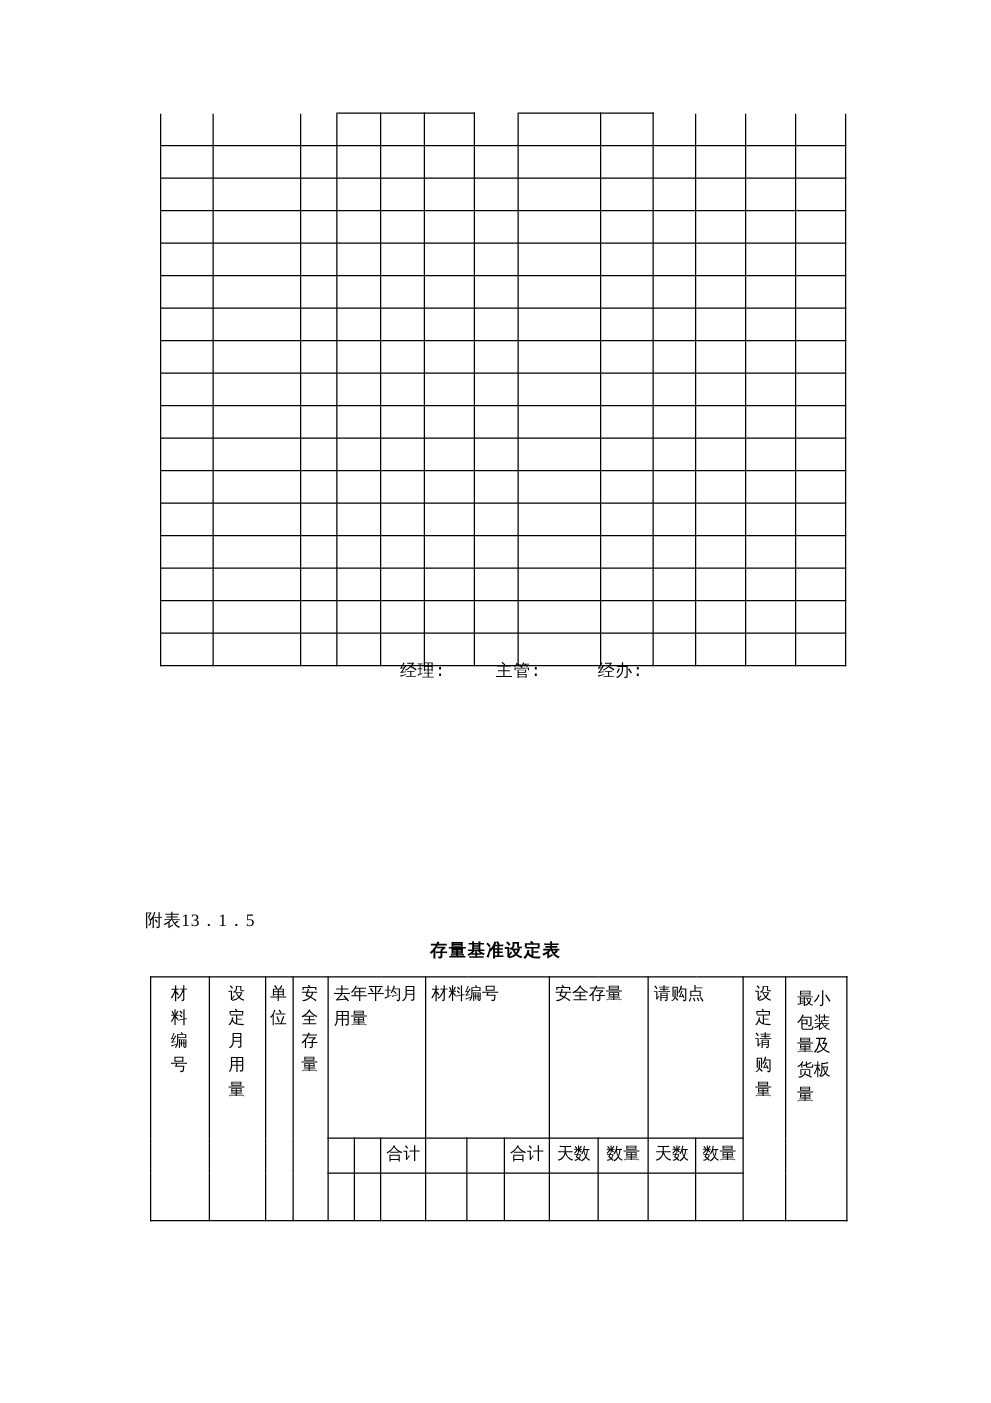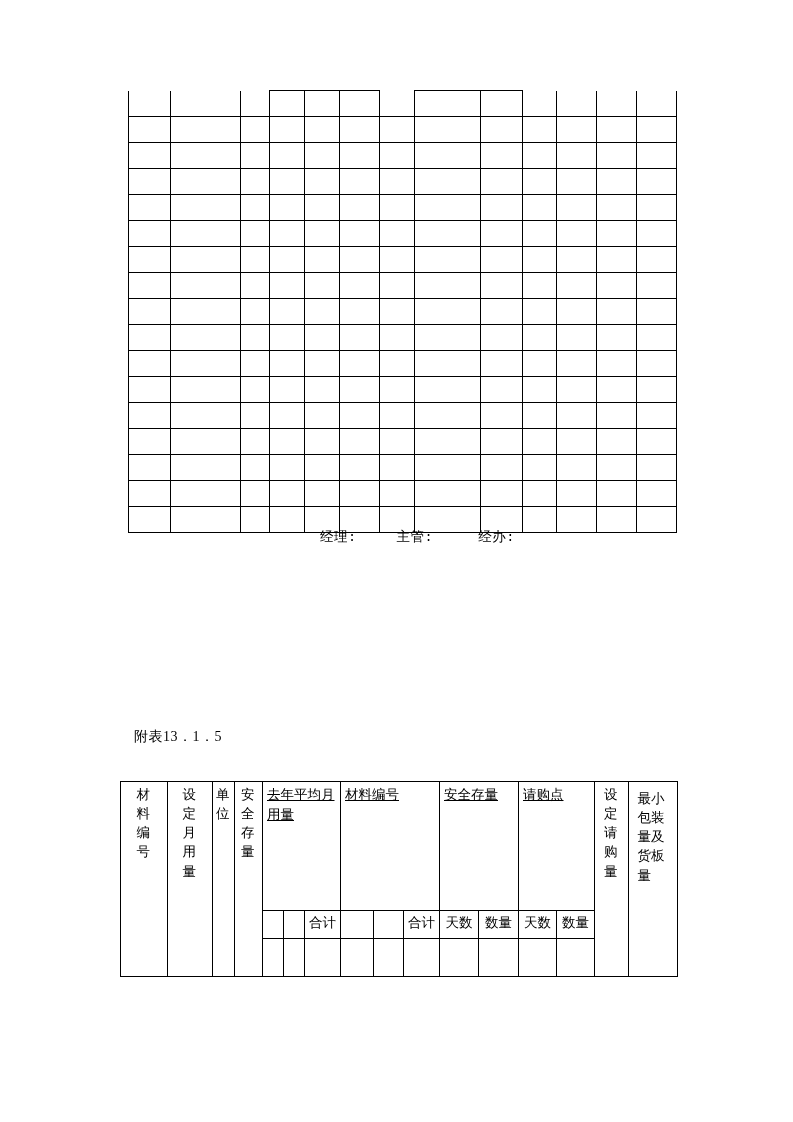--- a/index.html
+++ b/index.html
@@ -71,7 +71,7 @@
   
   .fig-label {
     position: absolute;
-    left: 134px;
+    left: 116px;
     top: 728px;
     font-size: 14px;
     letter-spacing: 0.5px;

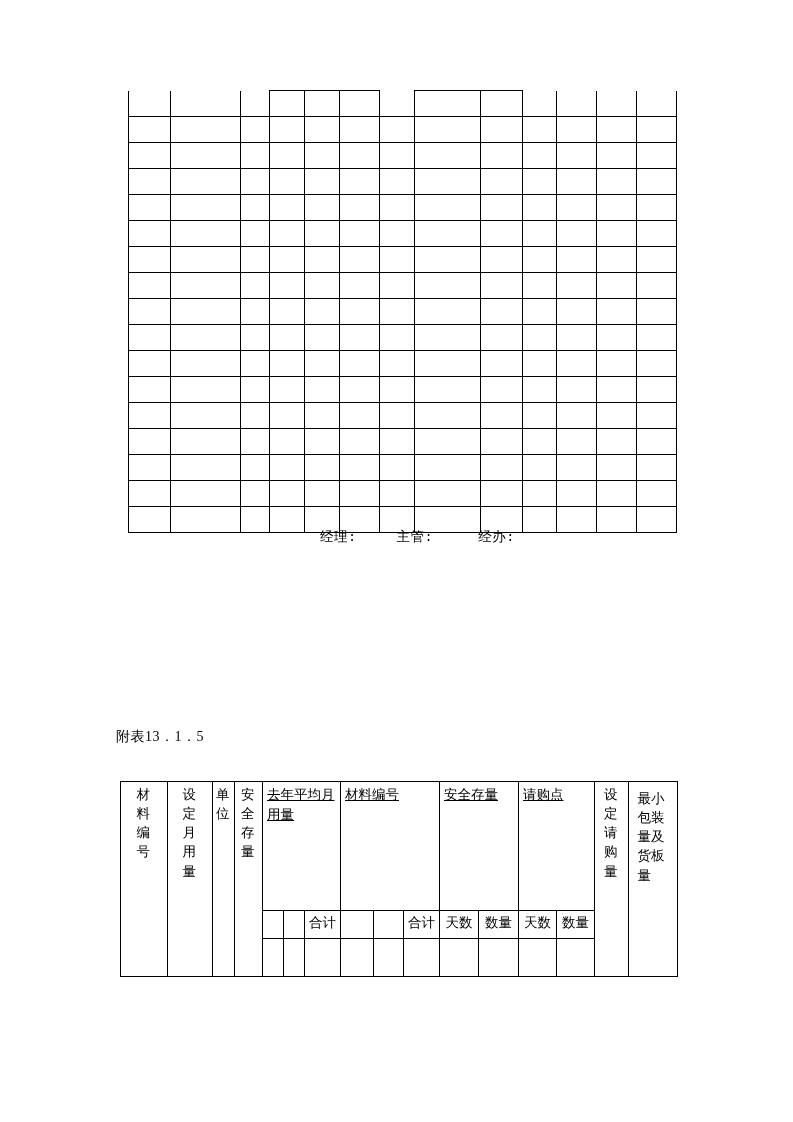--- a/index.html
+++ b/index.html
@@ -416,6 +416,7 @@
   </div>
 
   <div class="fig-label">附表13．1．5</div>
+  <div class="doc-title">存量基准设定表</div>
 
   <table class="grid" id="bottom-table">
     <colgroup>

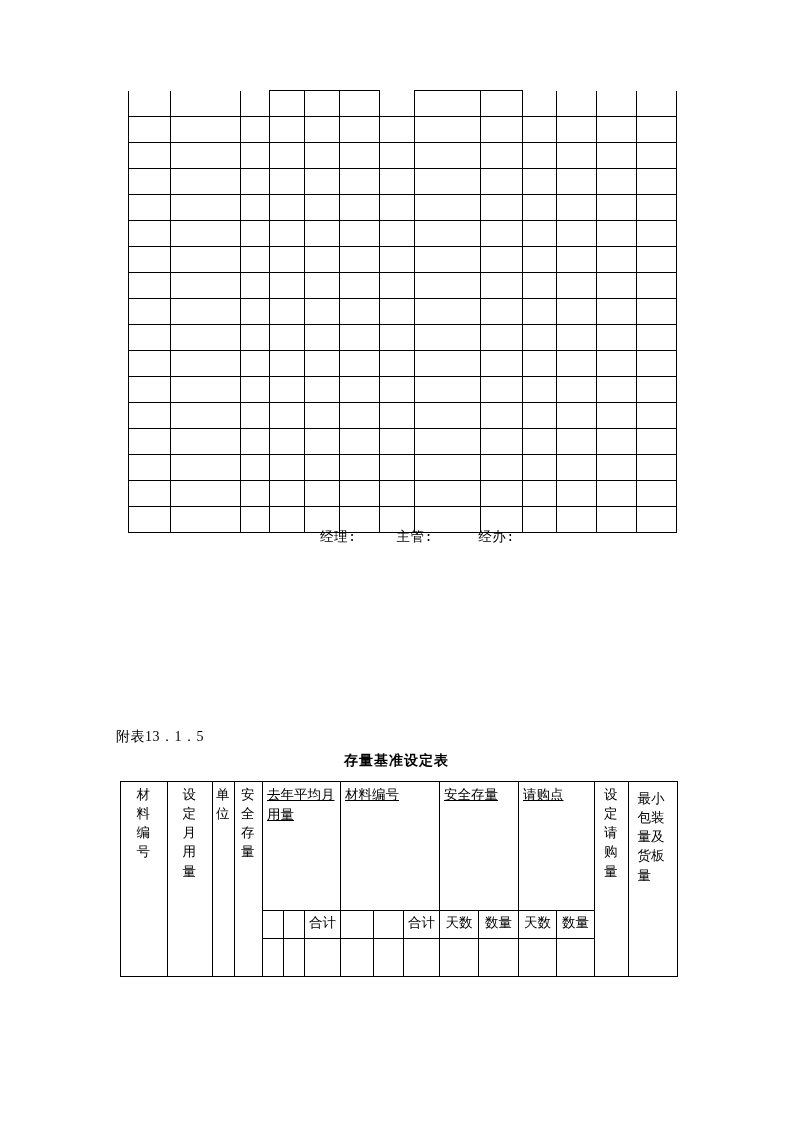--- a/index.html
+++ b/index.html
@@ -121,7 +121,6 @@
     line-height: 1.45;
     text-align: left;
     word-break: break-all;
-    text-decoration: underline;
   }
   .subhead {
     display: block;

